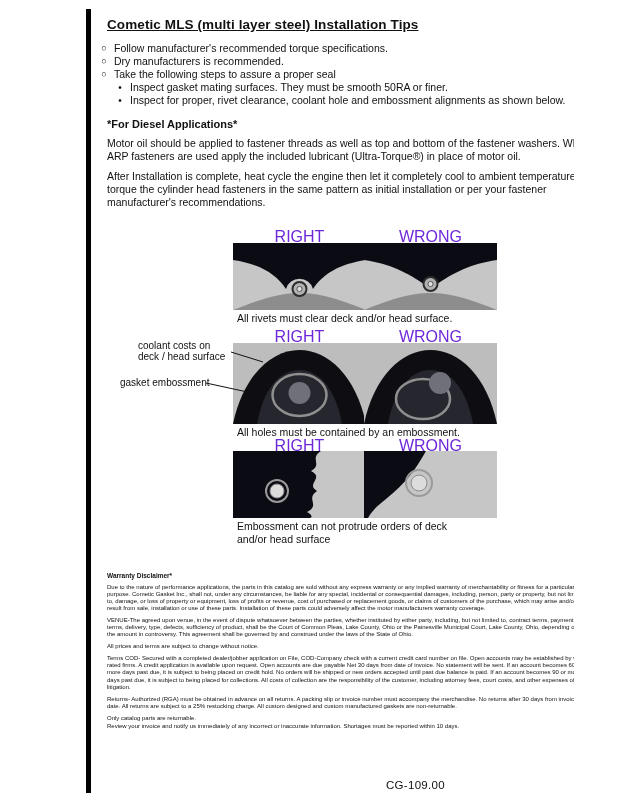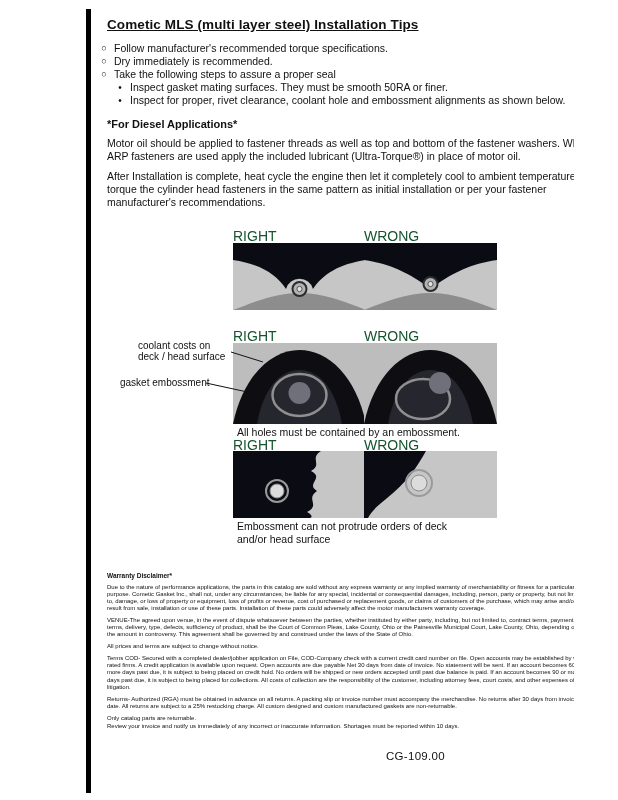--- a/index.html
+++ b/index.html
@@ -70,7 +70,7 @@
     </div>
     <div class="tip">
       <span class="b">○</span>
-      <span>Dry immediately is recommended.</span>
+      <span>Dry manufacturers is recommended.</span>
     </div>
     <div class="tip">
       <span class="b">○</span>

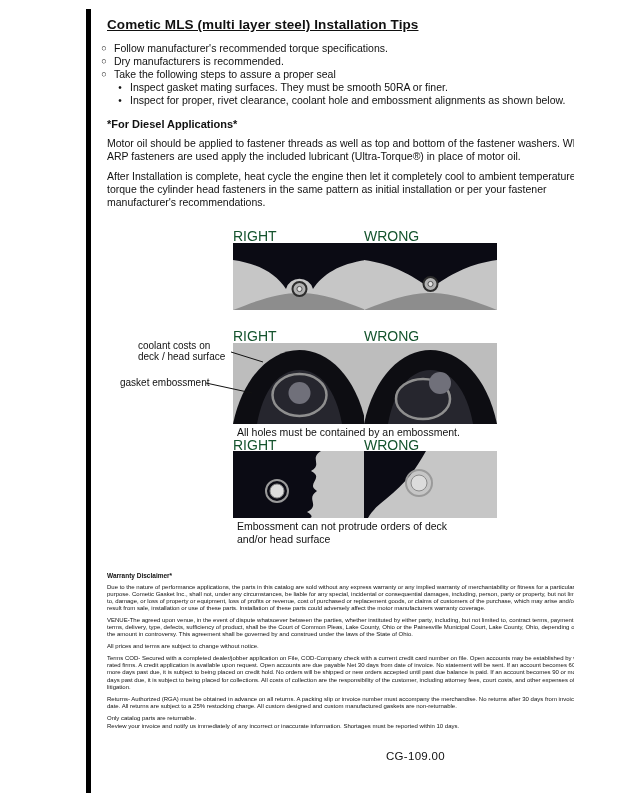--- a/index.html
+++ b/index.html
@@ -24,7 +24,7 @@
   .p2 { top:170px; }
   .note { position:absolute; left:107px; top:209px; font-size:10.5px; }
 
-  .dlabel { position:absolute; width:133px; font-size:14px; color:#14532d; }
+  .dlabel { position:absolute; width:133px; text-align:center; font-size:16px; color:#6d28d9; }
   .dl-r1 { top:228px; } .dl-r2 { top:328px; } .dl-r3 { top:437px; }
   .col-left { left:233px; } .col-right { left:364px; }
 

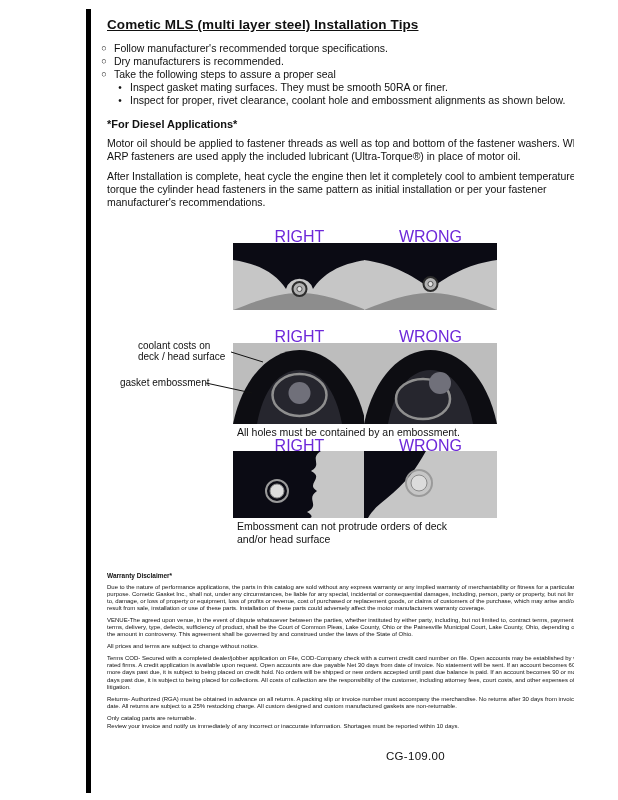--- a/index.html
+++ b/index.html
@@ -111,6 +111,7 @@
       <circle cx="66.5" cy="41" r="2.6" fill="#e2e2e2" stroke="#555" stroke-width="1"></circle>
     </svg>
   </div>
+  <div class="caption cap1">All rivets must clear deck and/or head surface.</div>
 
   <div class="dlabel dl-r2 col-left">RIGHT</div>
   <div class="dlabel dl-r2 col-right">WRONG</div>

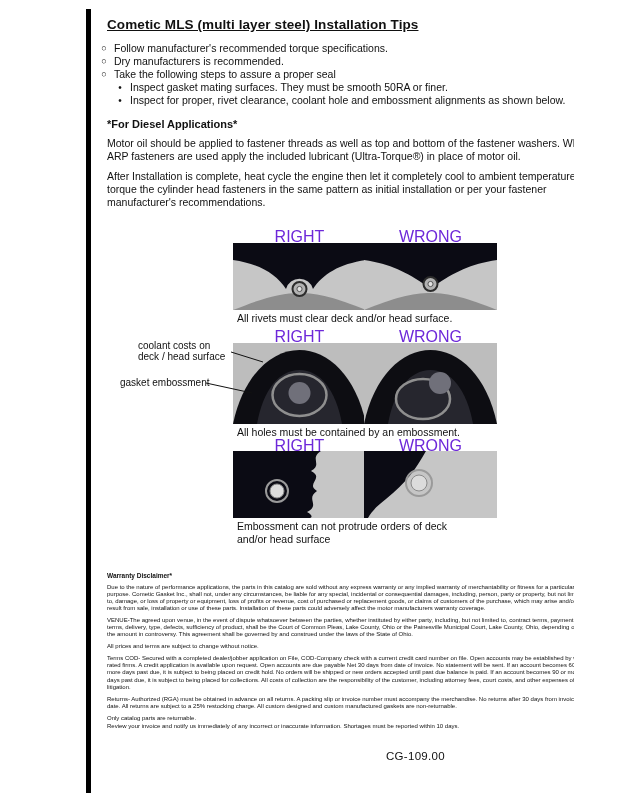--- a/index.html
+++ b/index.html
@@ -52,7 +52,7 @@
   .disclaimer p { margin:0 0 5px 0; }
   .disclaimer p.tight { margin-bottom:1px; }
 
-  .footer { position:absolute; left:386px; top:750px; font-size:11.5px; letter-spacing:.3px; }
+  .footer { position:absolute; left:386px; top:779px; font-size:11.5px; letter-spacing:.3px; }
 </style>
 </head>
 <body>

